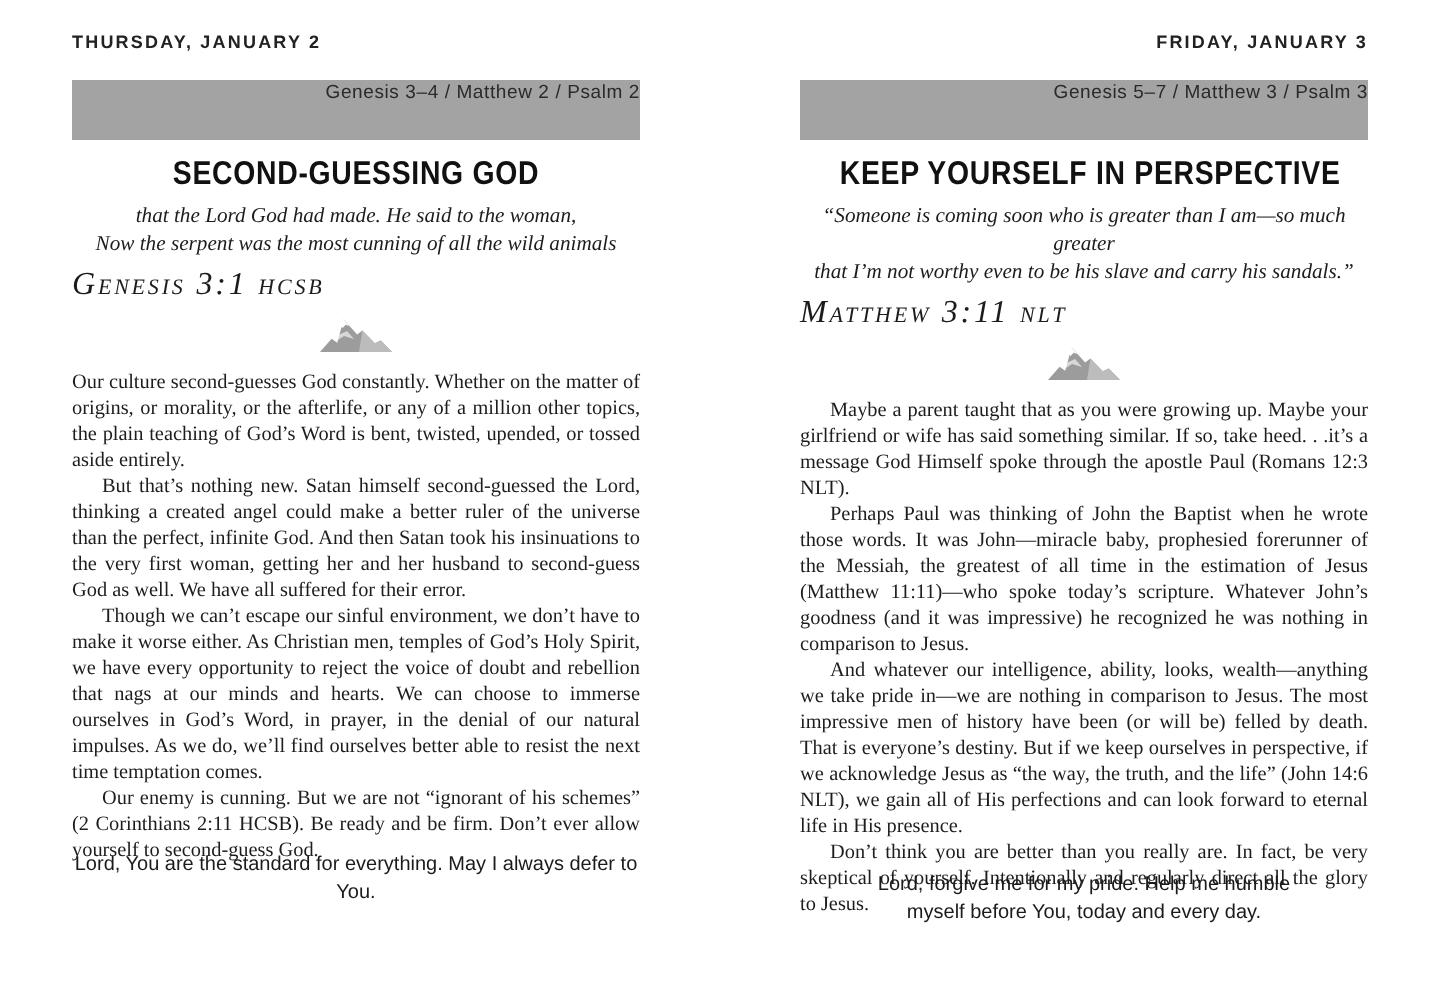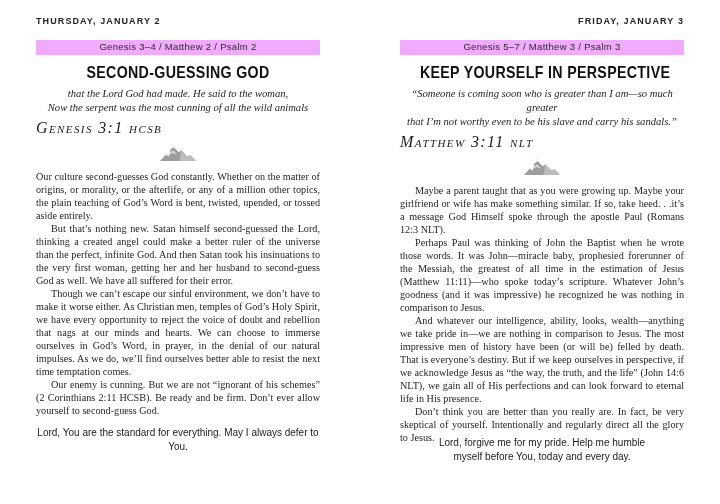--- a/index.html
+++ b/index.html
@@ -45,13 +45,13 @@
 
   .ref-bar {
     margin-top: 14px;
-    background: #f0abfc;
-    text-align: center;
+    background: #a3a3a3;
+    text-align: right;
     font-family: "Liberation Sans", sans-serif;
     font-size: 9.5px;
     color: #2a2a2a;
     letter-spacing: 0.3px;
-    padding: 2px 0 3px 0;
+    padding: 2px 0 18px 0;
     line-height: 10px;
   }
 

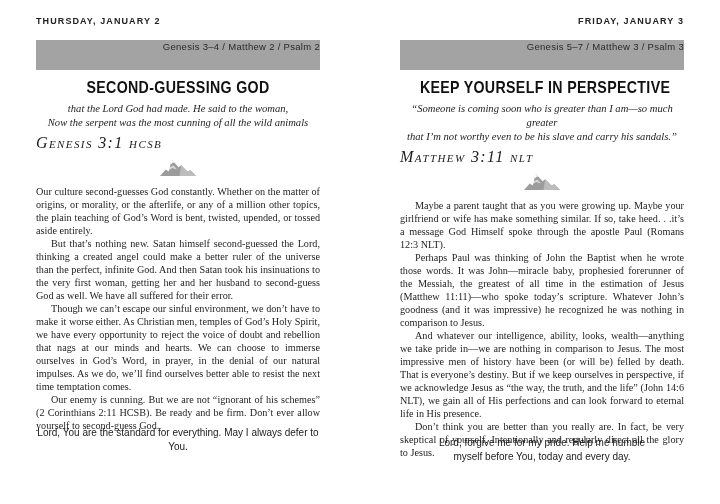--- a/index.html
+++ b/index.html
@@ -169,7 +169,7 @@
       </svg>
     </div>
     <div class="body-text">
-      <p>Maybe a parent taught that as you were growing up. Maybe your girlfriend or wife has make something similar. If so, take heed. . .it’s a message God Himself spoke through the apostle Paul (Romans 12:3 NLT).</p>
+      <p>Maybe a parent taught that as you were growing up. Maybe your girlfriend or wife has said something similar. If so, take heed. . .it’s a message God Himself spoke through the apostle Paul (Romans 12:3 NLT).</p>
       <p>Perhaps Paul was thinking of John the Baptist when he wrote those words. It was John—miracle baby, prophesied forerunner of the Messiah, the greatest of all time in the estimation of Jesus (Matthew 11:11)—who spoke today’s scripture. Whatever John’s goodness (and it was impressive) he recognized he was nothing in comparison to Jesus.</p>
       <p>And whatever our intelligence, ability, looks, wealth—anything we take pride in—we are nothing in comparison to Jesus. The most impressive men of history have been (or will be) felled by death. That is everyone’s destiny. But if we keep ourselves in perspective, if we acknowledge Jesus as “the way, the truth, and the life” (John 14:6 NLT), we gain all of His perfections and can look forward to eternal life in His presence.</p>
       <p>Don’t think you are better than you really are. In fact, be very skeptical of yourself. Intentionally and regularly direct all the glory to Jesus.</p>

